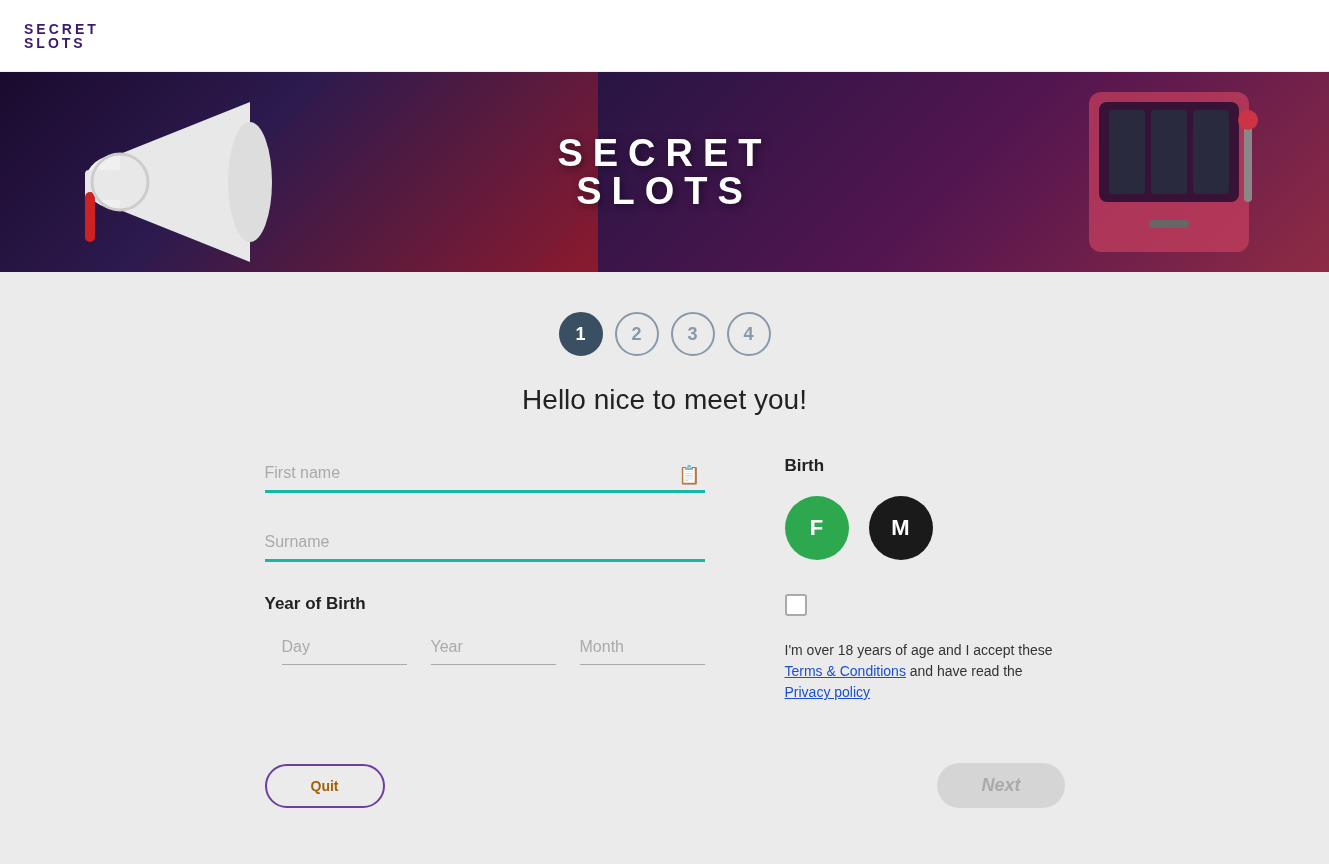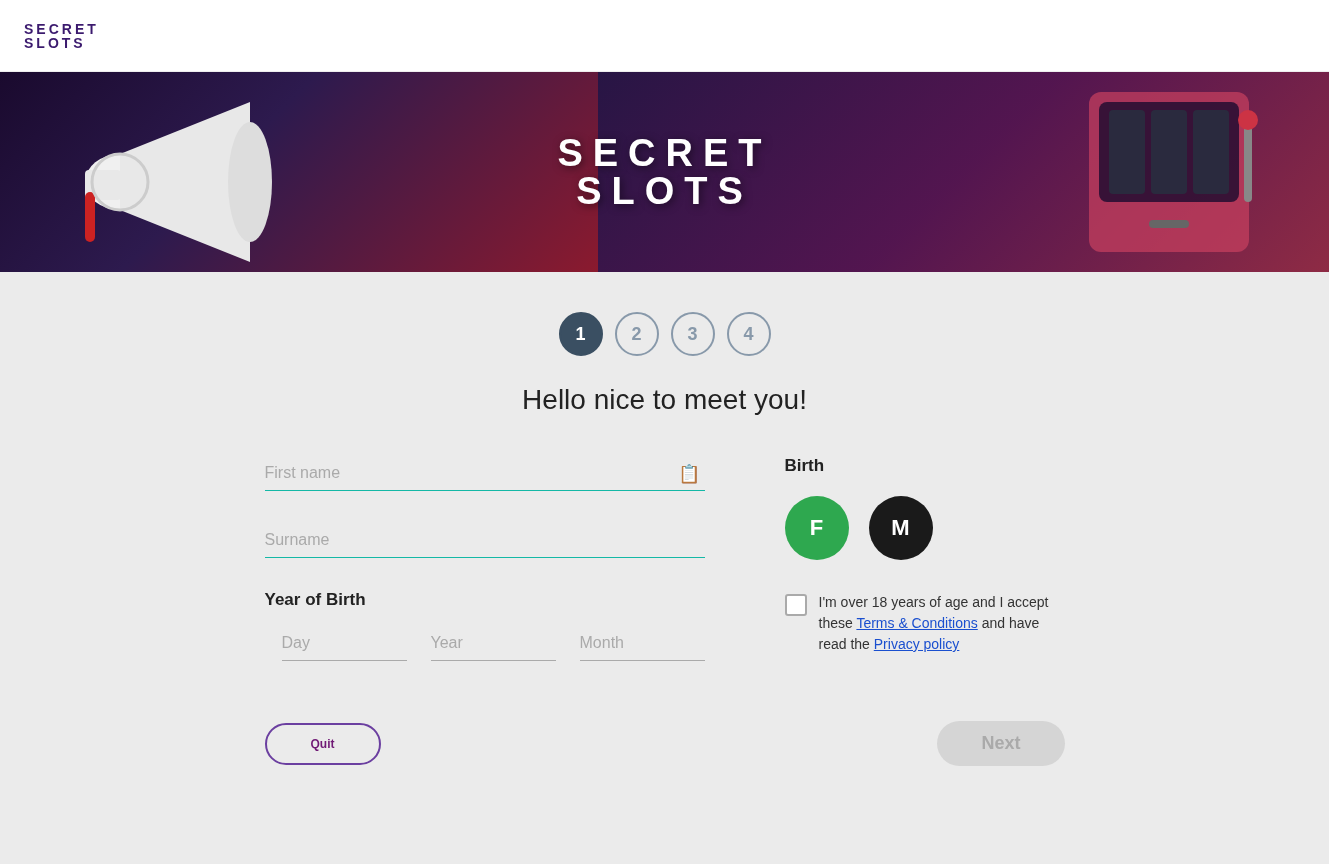--- a/index.html
+++ b/index.html
@@ -157,7 +157,7 @@
     .input-group input {
       width: 100%;
       border: none;
-      border-bottom: 1px solid #14b8a6;
+      border-bottom: 3px solid #14b8a6;
       background: transparent;
       font-size: 16px;
       color: #888;

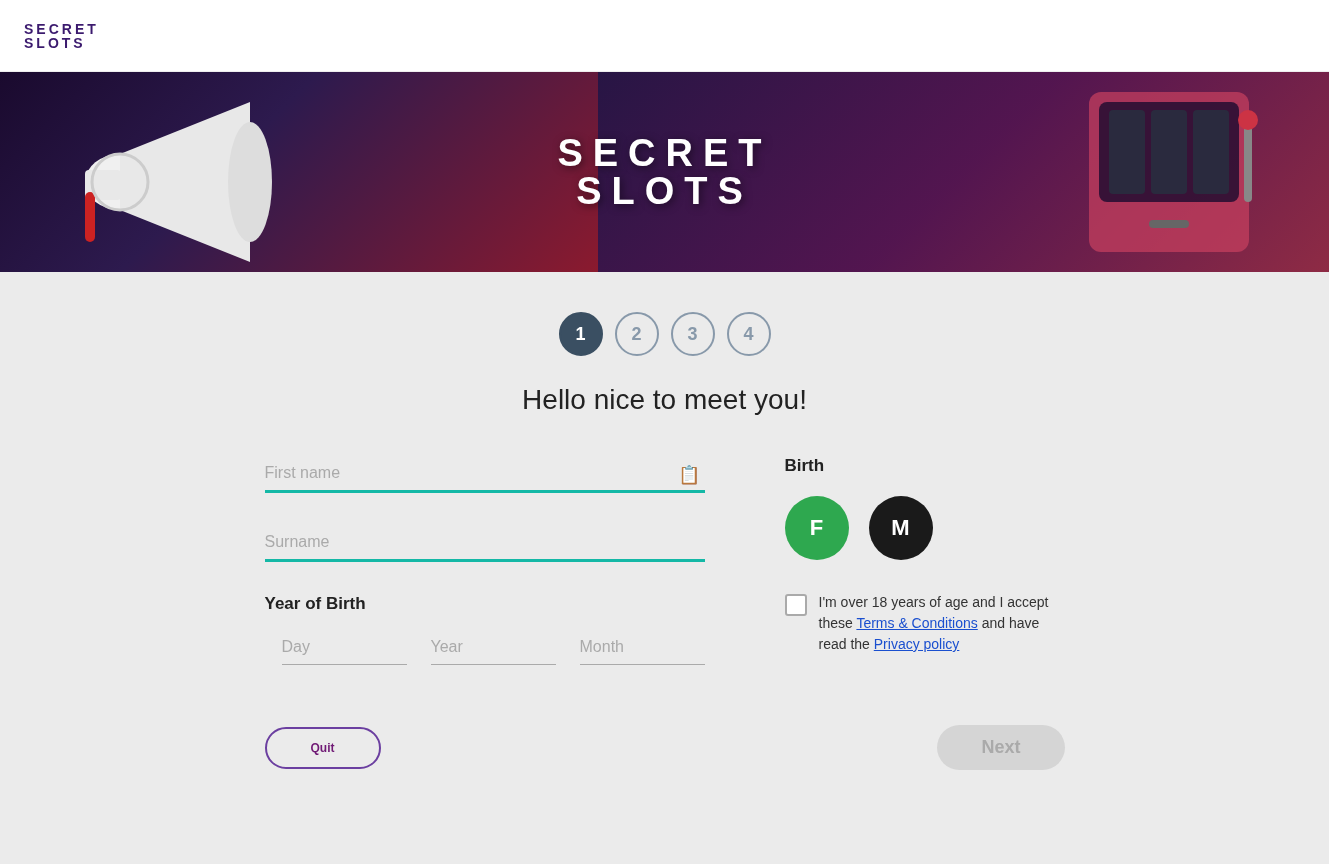--- a/index.html
+++ b/index.html
@@ -236,8 +236,9 @@
     .terms-wrap {
       display: flex;
       align-items: flex-start;
-      gap: 12px;
+      gap: 24px;
       margin-top: 32px;
+      flex-direction: column;
     }
     .terms-checkbox {
       width: 22px;

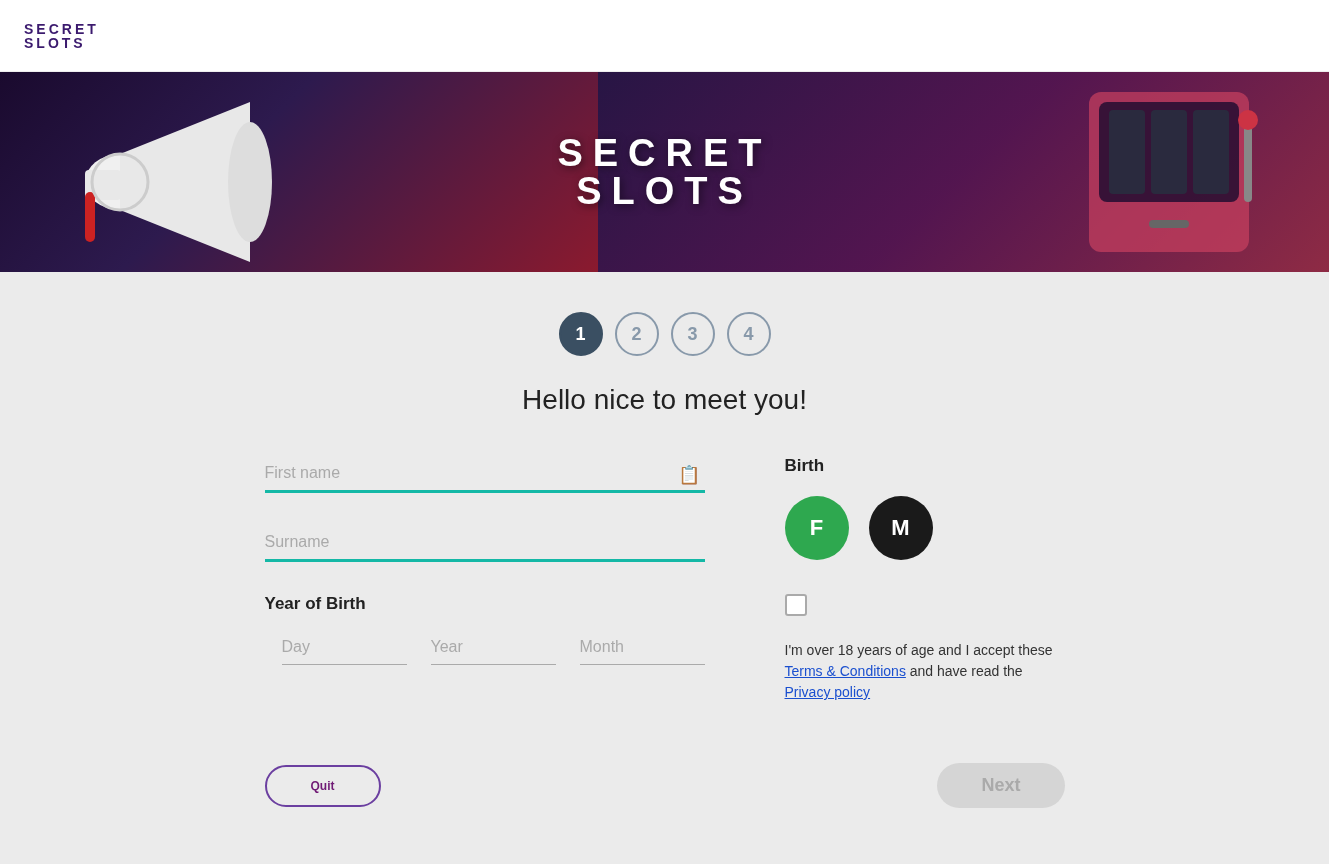--- a/index.html
+++ b/index.html
@@ -273,8 +273,8 @@
       border: 2px solid #6b3fa0;
       border-radius: 50px;
       background: transparent;
-      color: #701a75;
-      font-size: 12px;
+      color: #a16207;
+      font-size: 14px;
       font-weight: 600;
       padding: 12px 44px;
       cursor: pointer;

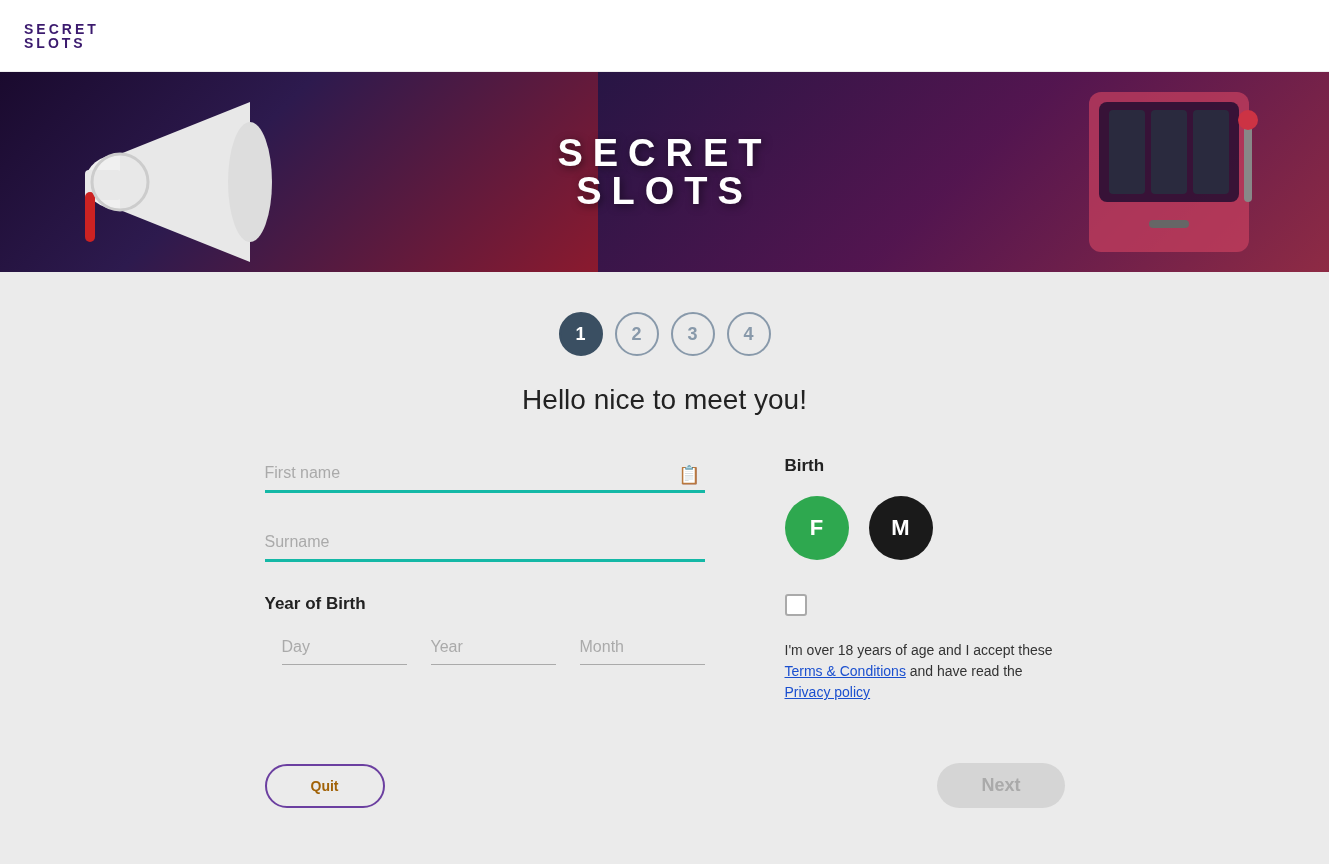--- a/index.html
+++ b/index.html
@@ -288,6 +288,7 @@
       font-weight: 600;
       padding: 12px 44px;
       cursor: not-allowed;
+      font-style: italic;
     }
   </style>
 </head>

